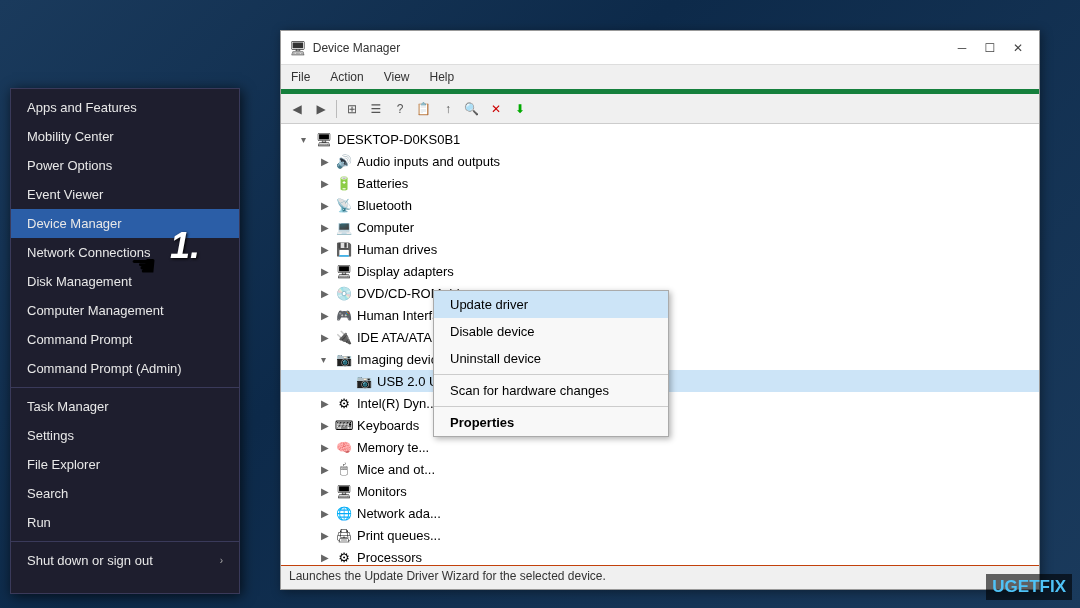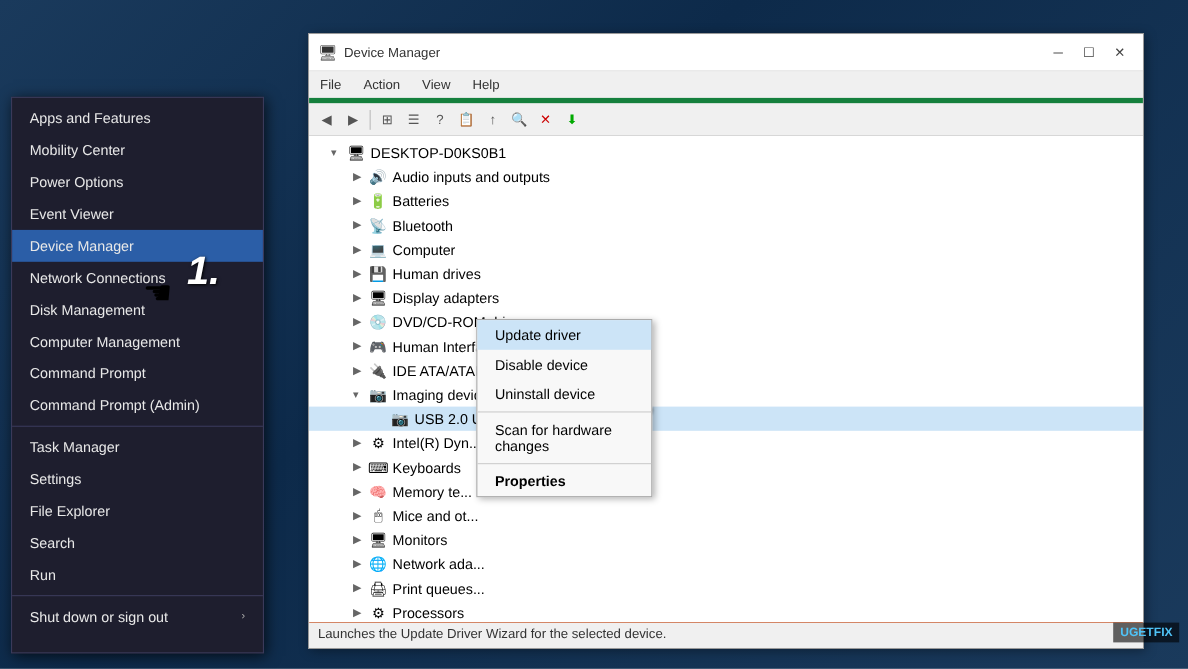--- a/index.html
+++ b/index.html
@@ -224,7 +224,7 @@
       position: absolute;
       left: 433px;
       top: 290px;
-      width: 160px;
+      width: 236px;
       background: #f8f8f8;
       border: 1px solid #aaa;
       box-shadow: 2px 2px 6px rgba(0,0,0,0.3);

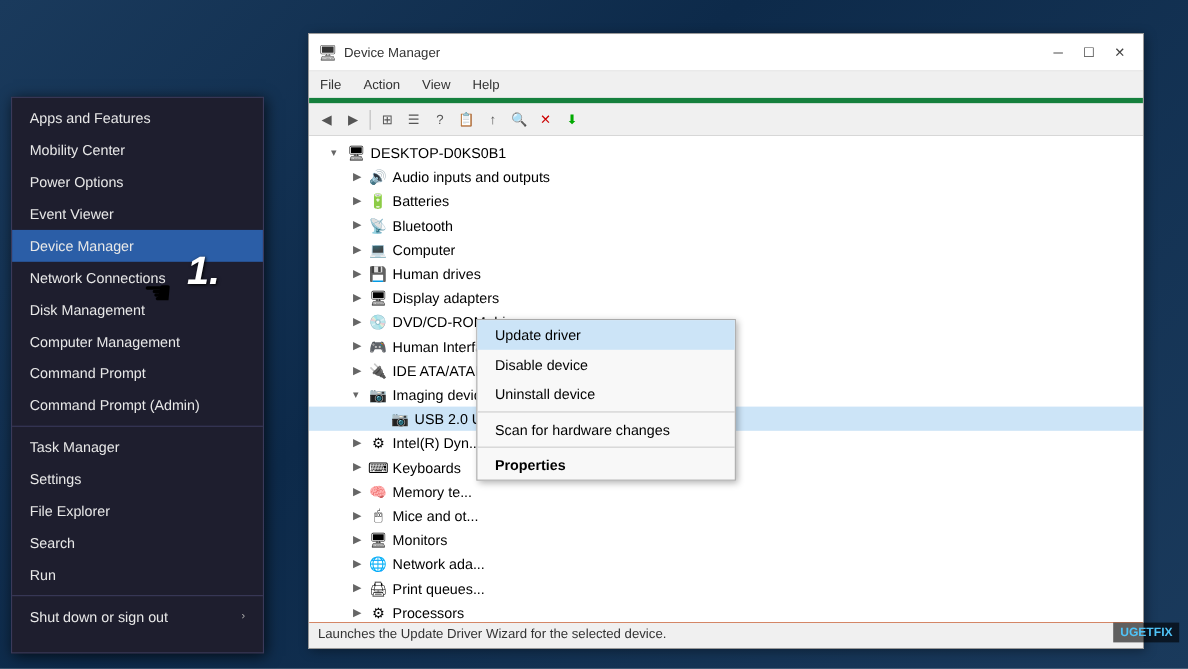--- a/index.html
+++ b/index.html
@@ -259,11 +259,11 @@
     
     .watermark {
       position: absolute;
-      bottom: 24px;
+      bottom: 8px;
       right: 8px;
       background: rgba(0,0,0,0.6);
       color: #fff;
-      font-size: 11px;
+      font-size: 17px;
       font-weight: bold;
       padding: 3px 6px;
       z-index: 50;

